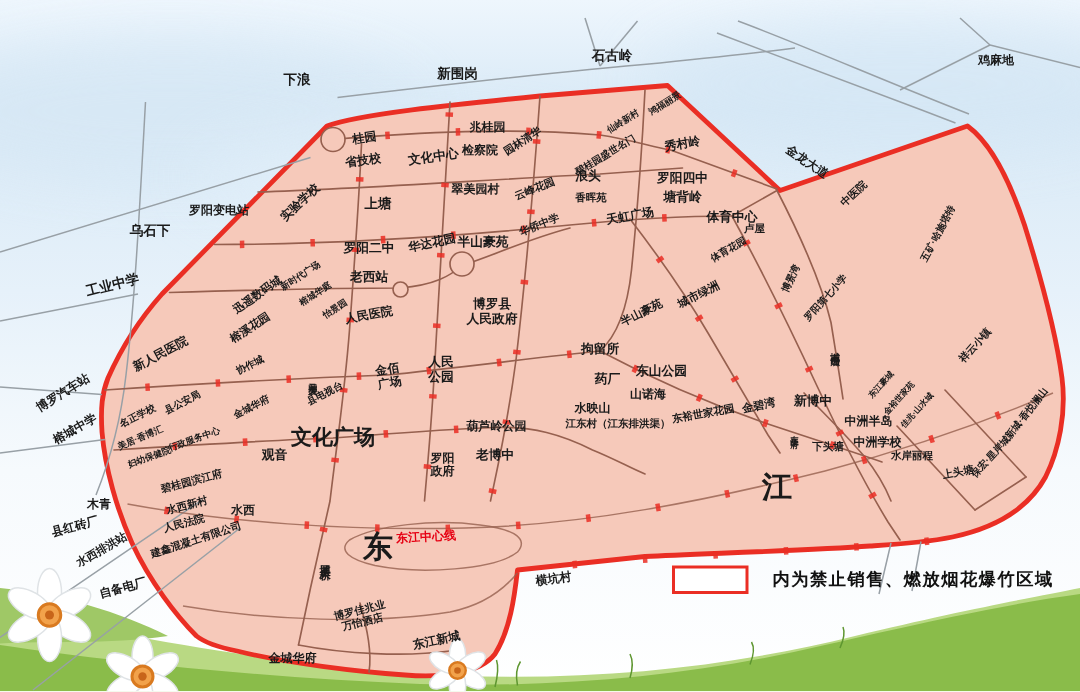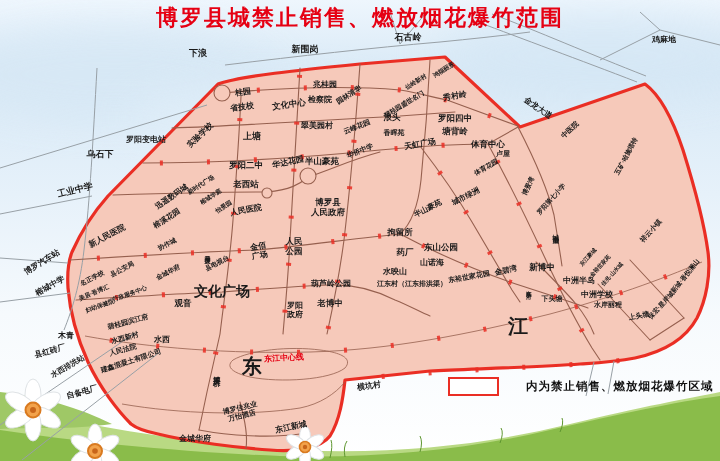--- a/index.html
+++ b/index.html
@@ -285,7 +285,6 @@
       <div class="mlbl red" style="left: 284px; top: 358px; font-size: 8px; --r: -3deg;">东江中心线</div>
     </div>
 
-  <div class="page-title">博罗县城禁止销售、燃放烟花爆竹范围</div>
 
   <div class="legend">
     <span class="legend-box"></span>

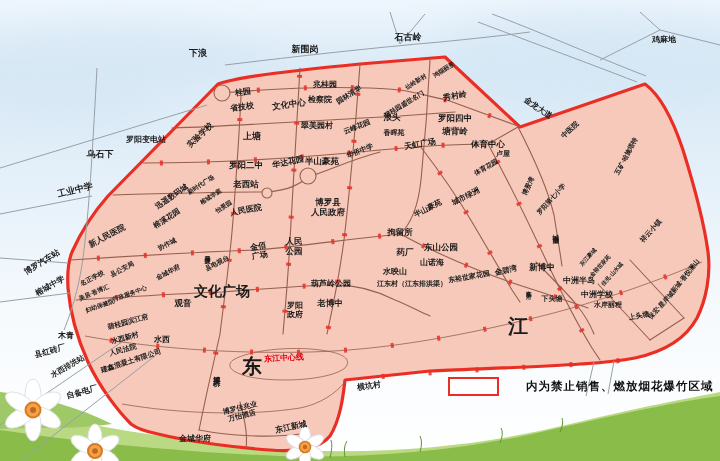--- a/index.html
+++ b/index.html
@@ -240,7 +240,7 @@
       <div class="mlbl" style="left: 506px; top: 271px; font-size: 7.5px; --r: -12deg;">金碧湾</div>
       <div class="mlbl" style="left: 542px; top: 268px; font-size: 8.5px; --r: 0deg;">新博中</div>
       <div class="mlbl" style="left: 579px; top: 281px; font-size: 8px; --r: 0deg;">中洲半岛</div>
-      <div class="mlbl" style="left: 585px; top: 295px; font-size: 8px; margin-left: 12px; --r: 0deg;">中洲学校</div>
+      <div class="mlbl" style="left: 585px; top: 295px; font-size: 8px; --r: 0deg;">中洲学校</div>
       <div class="mlbl" style="left: 608px; top: 305px; font-size: 7px; --r: 0deg;">水岸丽程</div>
       <div class="mlbl" style="left: 552px; top: 299px; font-size: 7px; --r: 0deg;">下头塘</div>
       <div class="mlbl" style="left: 639px; top: 316px; font-size: 7px; --r: -10deg;">上头塘</div>

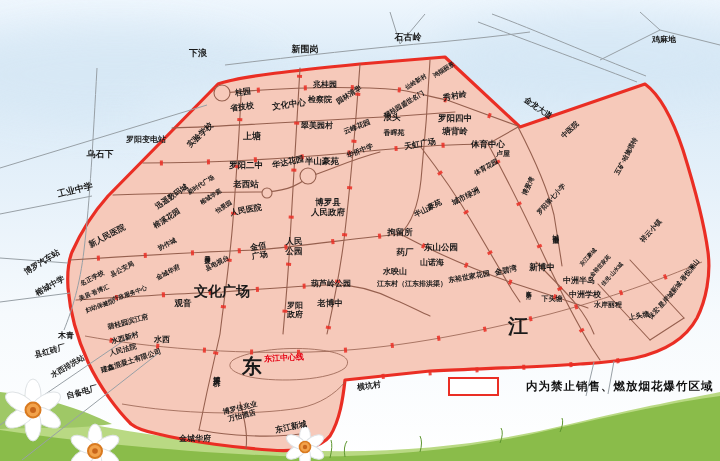--- a/index.html
+++ b/index.html
@@ -28,7 +28,7 @@
   .mlbl.vert{writing-mode:vertical-rl;letter-spacing:1px;}
   .page-title{position:absolute;left:0;top:3px;width:720px;text-align:center;
     font-size:22px;font-weight:700;letter-spacing:2px;color:var(--c-title);}
-  .legend{position:absolute;left:448px;top:377px;display:flex;align-items:center;gap:27px;}
+  .legend{position:absolute;left:448px;top:377px;display:flex;align-items:center;gap:16px;}
   .legend-box{display:inline-block;width:47px;height:15px;background:#fff;
     border:2px solid var(--c-border);}
   .legend-text{font-size:11.5px;font-weight:700;color:#111;letter-spacing:1px;white-space:nowrap;}

